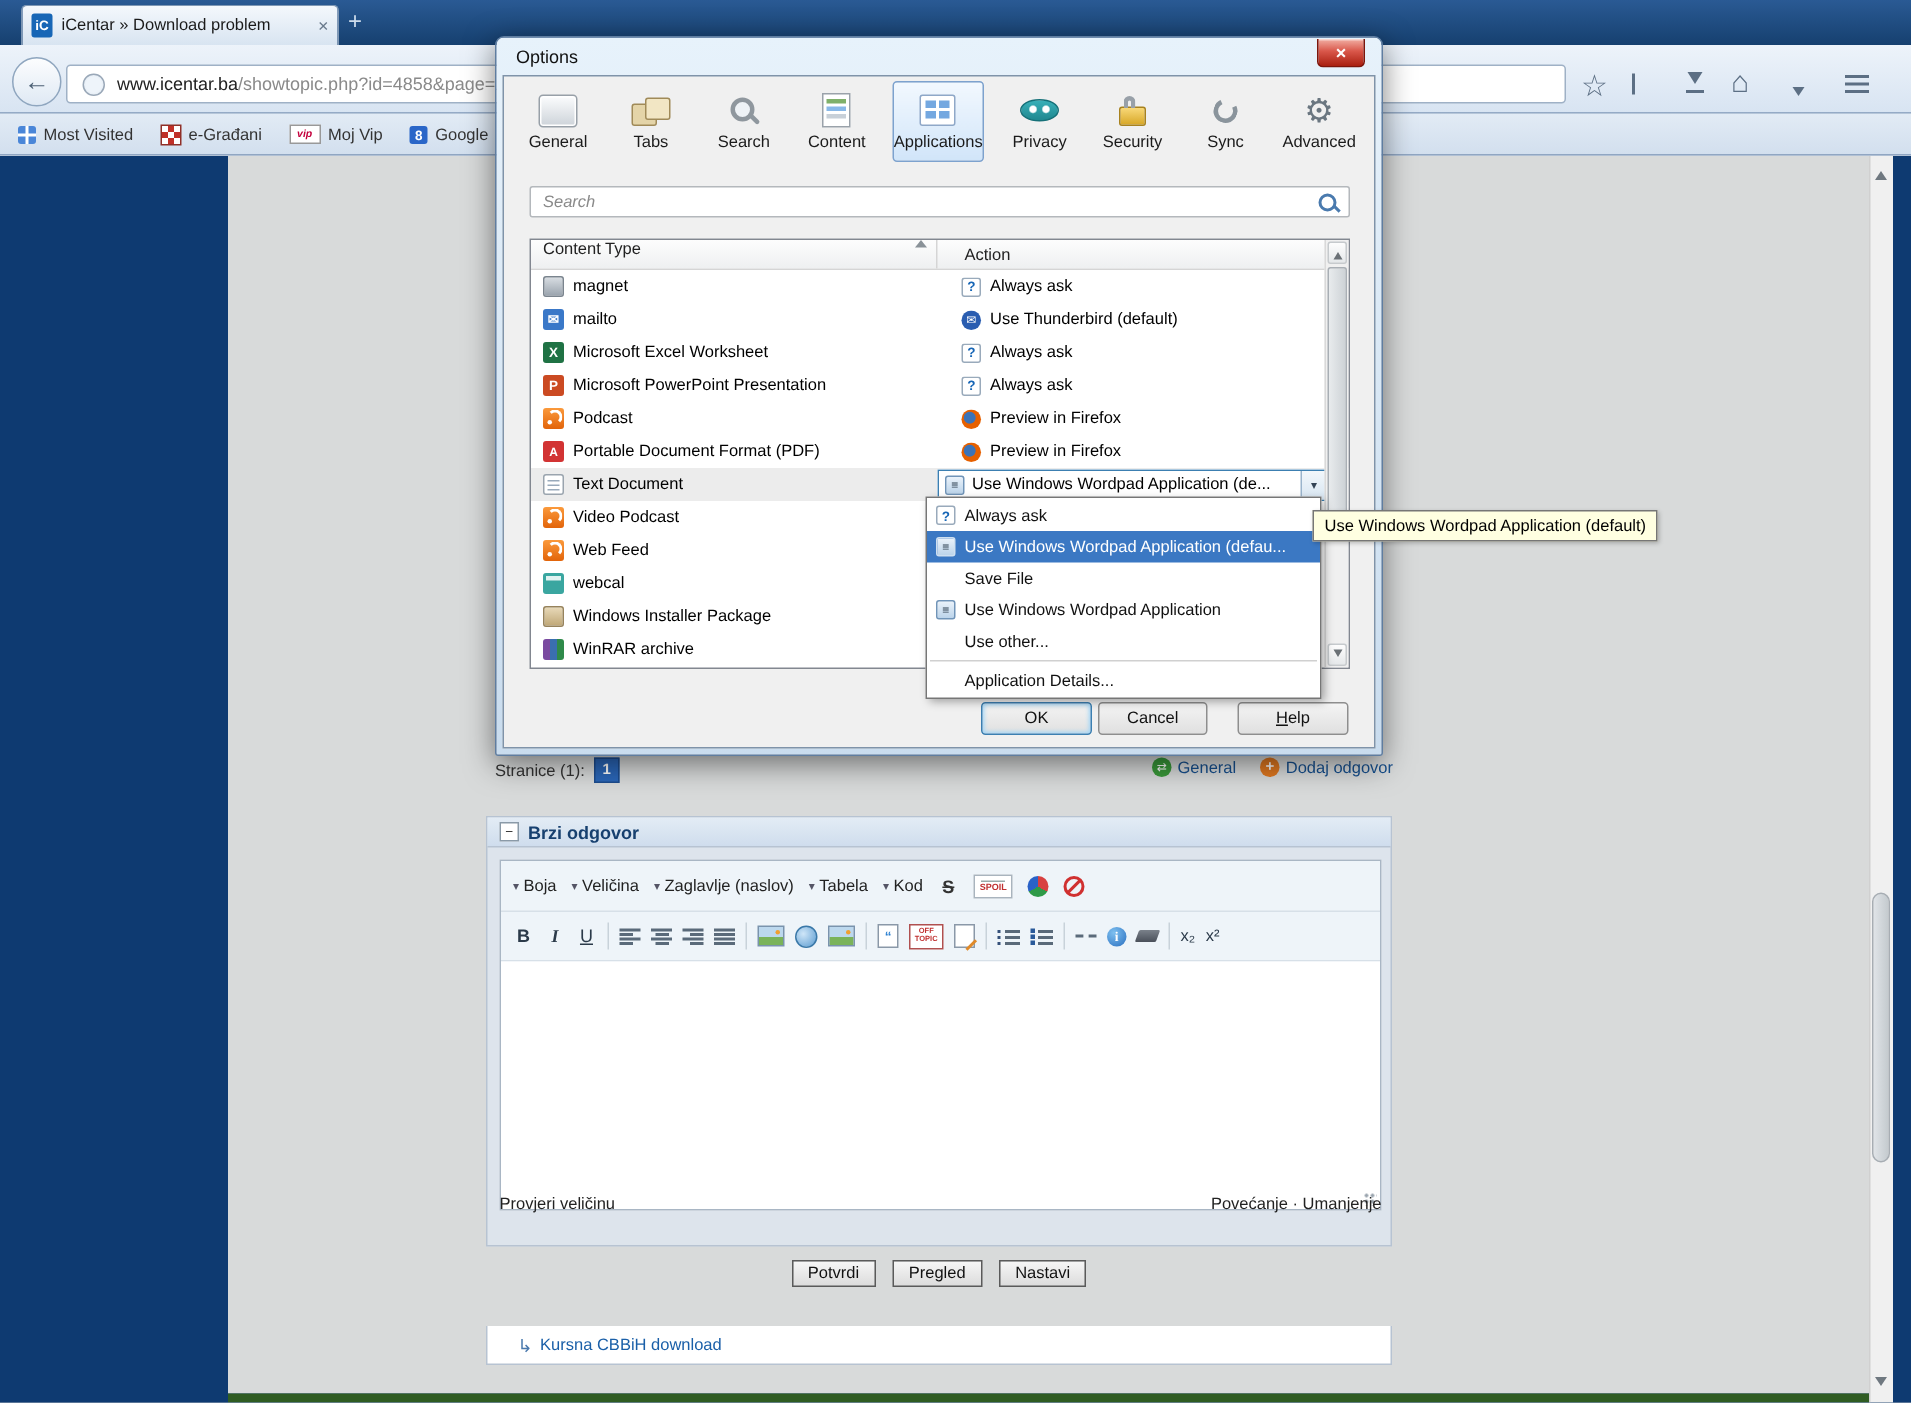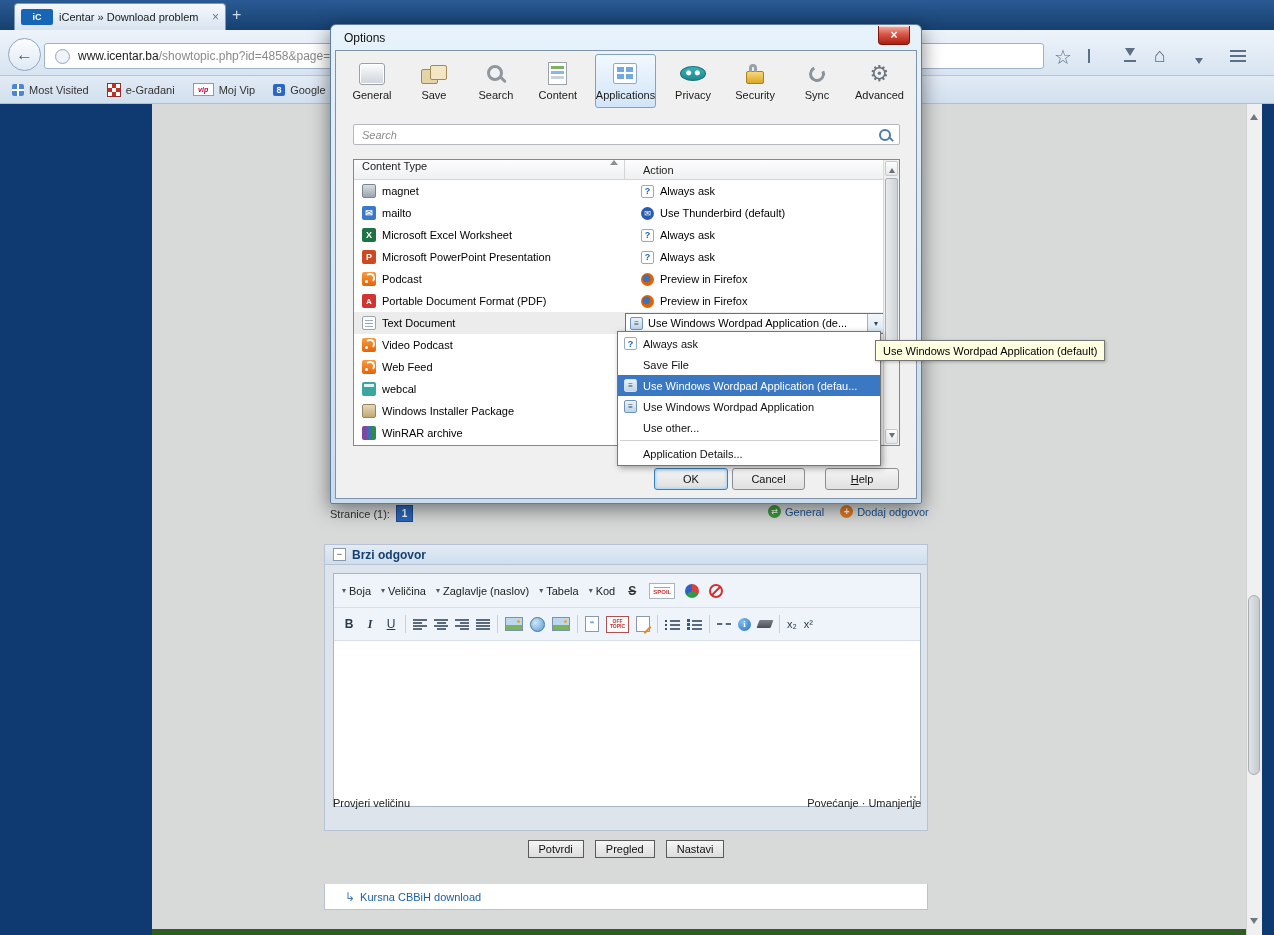--- a/index.html
+++ b/index.html
@@ -11,7 +11,7 @@
   .tab{left:14px;top:3px;width:212px;height:27px;background:linear-gradient(#f4f8fc,#d8e4f1);
        border:1px solid #7e97b4;border-bottom:none;border-radius:4px 4px 0 0;
        display:flex;align-items:center;padding:0 6px;box-sizing:border-box}
-  .favicon{width:32px;height:16px;background:#1766b6;color:#fff;font-weight:bold;font-size:9px;
+  .favicon{width:14px;height:16px;background:#1766b6;color:#fff;font-weight:bold;font-size:9px;
        display:flex;align-items:center;justify-content:center;border-radius:2px;flex:none}
   .tab-title{font-size:11px;color:#1a1a1a;margin-left:6px;white-space:nowrap;overflow:hidden;flex:1}
   .tab-close{color:#6b7b8d;font-size:12px;margin-left:4px;cursor:default}

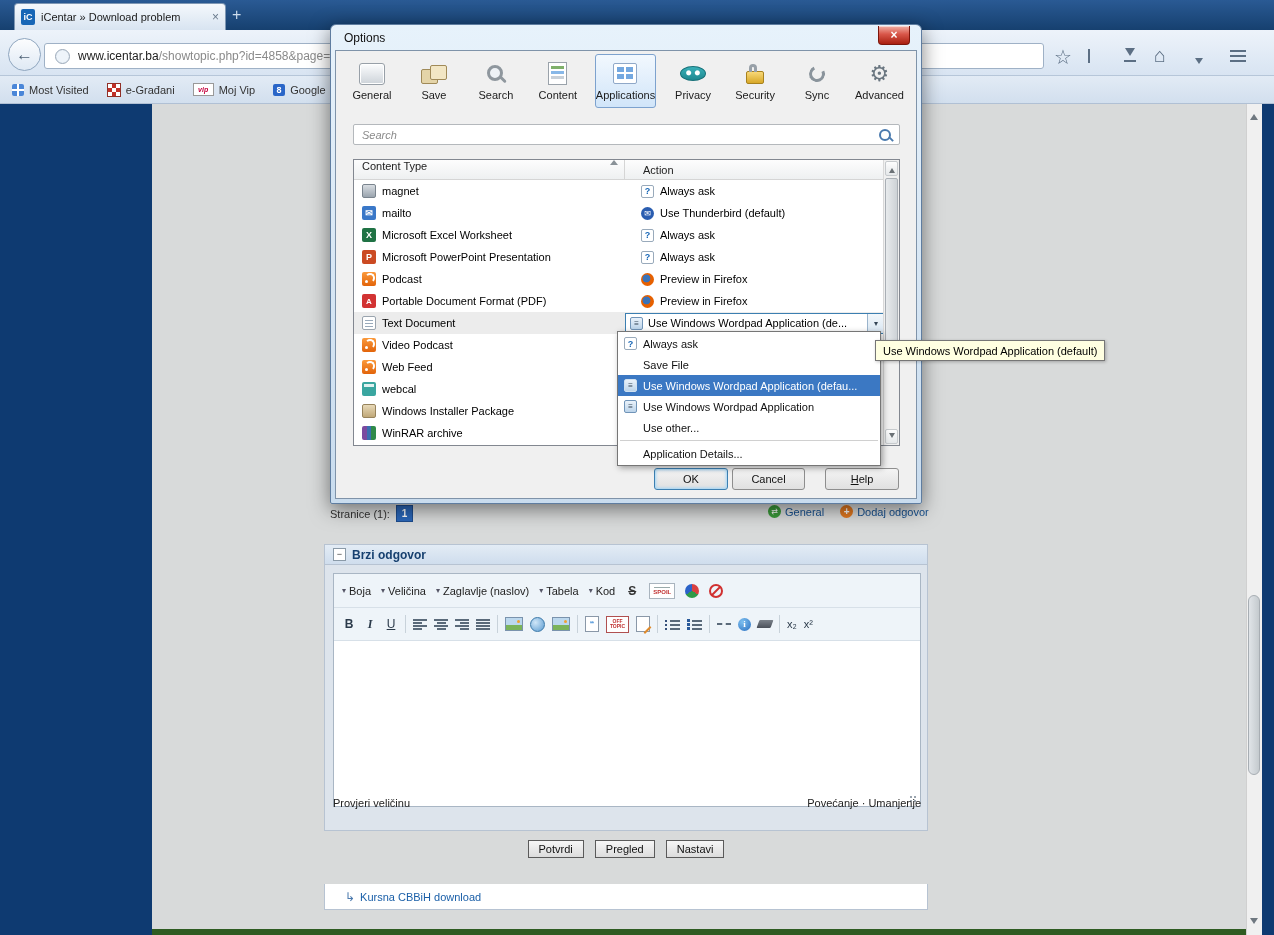--- a/index.html
+++ b/index.html
@@ -431,7 +431,7 @@
         <span class="ci">
             <span class="ci-tabs"></span>
           </span>
-        <span>Save</span>
+        <span>Tabs</span>
       </div>
       <div class="cat">
         <span class="ci">

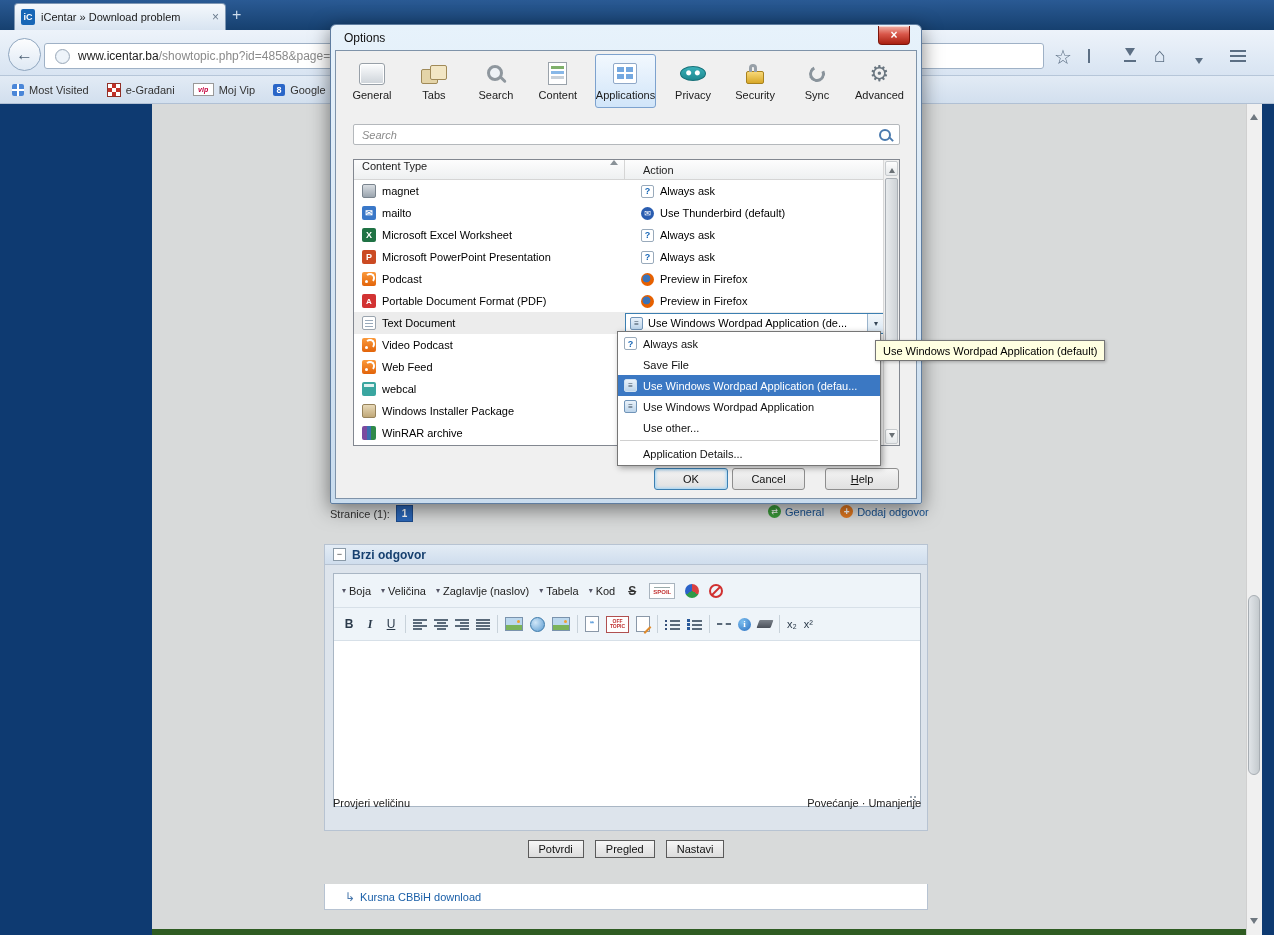--- a/index.html
+++ b/index.html
@@ -629,13 +629,13 @@
     <span class="ai ai-ask"></span>
     <span>Always ask</span>
   </div>
+  <div class="pop-item sel">
+    <span class="ai ai-wordpad"></span>
+    <span>Use Windows Wordpad Application (defau...</span>
+  </div>
   <div class="pop-item">
     <span class="ai ai-empty"></span>
     <span>Save File</span>
-  </div>
-  <div class="pop-item sel">
-    <span class="ai ai-wordpad"></span>
-    <span>Use Windows Wordpad Application (defau...</span>
   </div>
   <div class="pop-item">
     <span class="ai ai-wordpad"></span>

